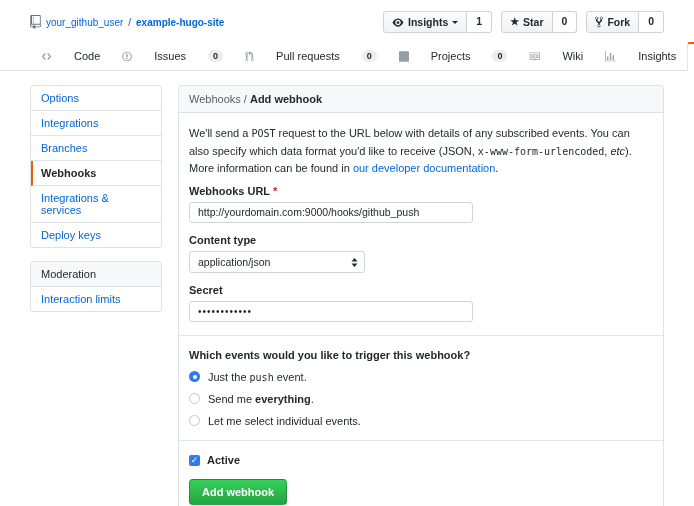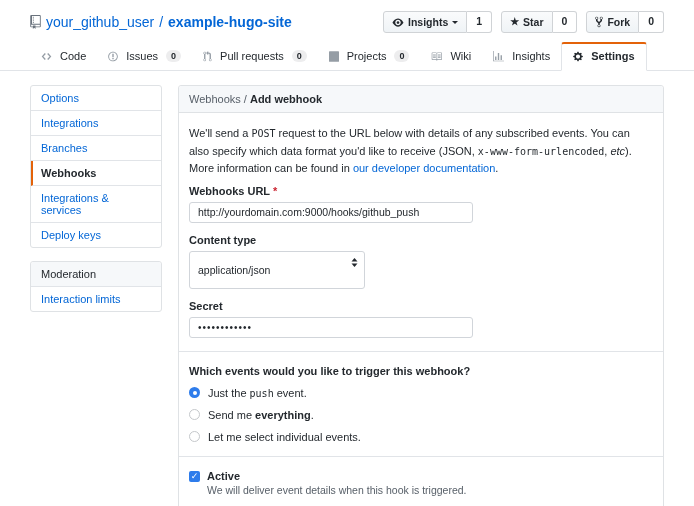--- a/index.html
+++ b/index.html
@@ -15,7 +15,7 @@
 
   
   .pagehead { display:flex; justify-content:space-between; align-items:center; padding:11px 30px 6px; }
-  .repo-title { font-size:14px; display:flex; align-items:center; gap:5px; color:#0366d6; }
+  .repo-title { font-size:10px; display:flex; align-items:center; gap:5px; color:#0366d6; }
   .repo-title .sep { color:#0366d6; }
   .repo-title .repo-name { font-weight:700; }
   .repo-icon svg { display:block; fill:#6a737d; }

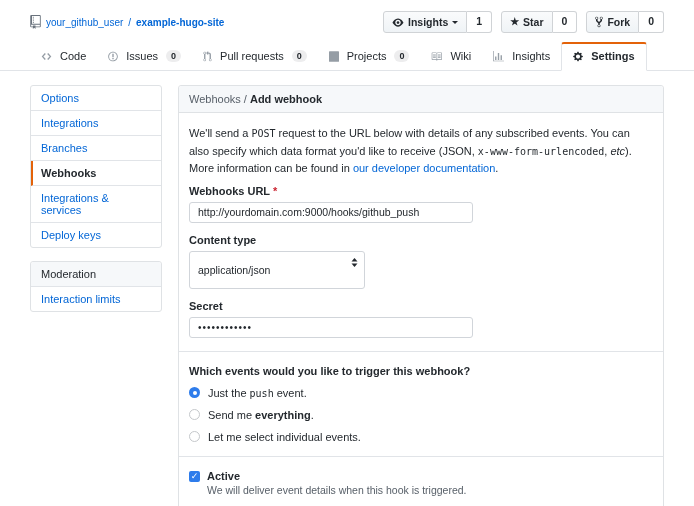--- a/index.html
+++ b/index.html
@@ -34,7 +34,7 @@
   
   .reponav { display:flex; align-items:flex-end; padding:0 30px; border-bottom:1px solid #e1e4e8; margin-top:3px; }
   .reponav-item {
-    display:flex; align-items:center; gap:8px;
+    display:flex; align-items:center; gap:22px;
     padding:7px 11px 8px; color:#24292e; cursor:pointer; white-space:nowrap;
   }
   .reponav-item svg { fill:#959da5; display:block; }

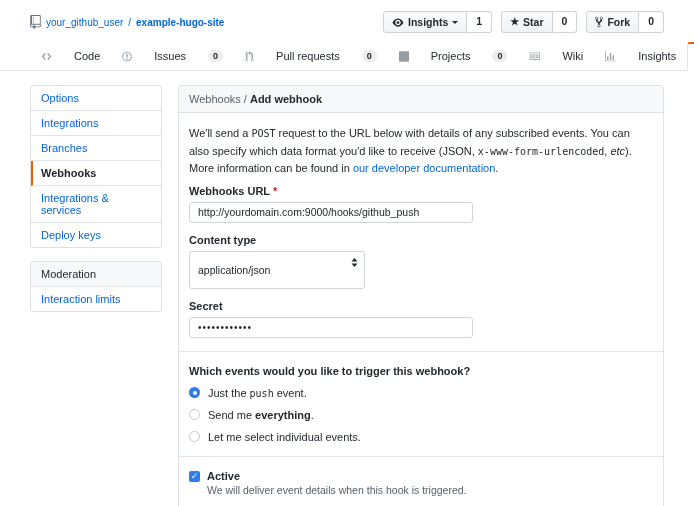--- a/index.html
+++ b/index.html
@@ -98,7 +98,7 @@
   .select-wrap { position:relative; width:176px; }
   .select-wrap select {
     -webkit-appearance:none; appearance:none;
-    width:100%; height:38px; padding:2px 20px 2px 8px; font-size:10.5px;
+    width:100%; height:22px; padding:2px 20px 2px 8px; font-size:10.5px;
     font-family:"Liberation Sans", sans-serif;
     border:1px solid #d1d5da; border-radius:3px; background:#fff; color:#24292e;
     outline:none; cursor:pointer;

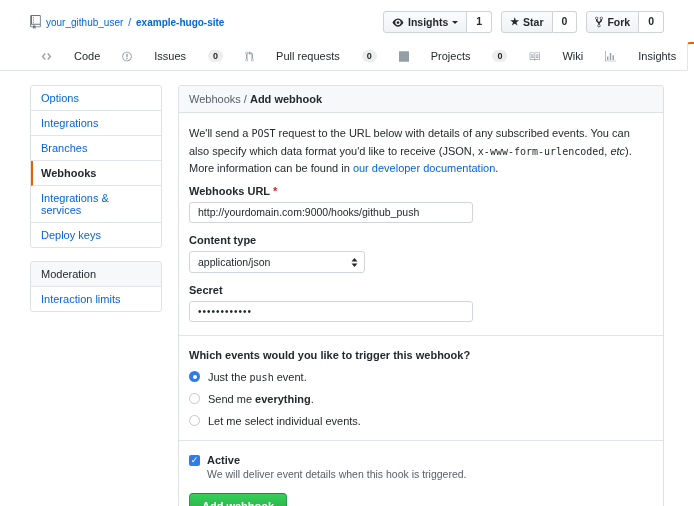--- a/index.html
+++ b/index.html
@@ -319,7 +319,6 @@
         <span class="checkbox">✓</span>
         <span class="active-label">Active</span>
       </div>
-      <div class="active-desc">We will deliver event details when this hook is triggered.</div>
 
       <button class="submit-btn">Add webhook</button>
     </div>

